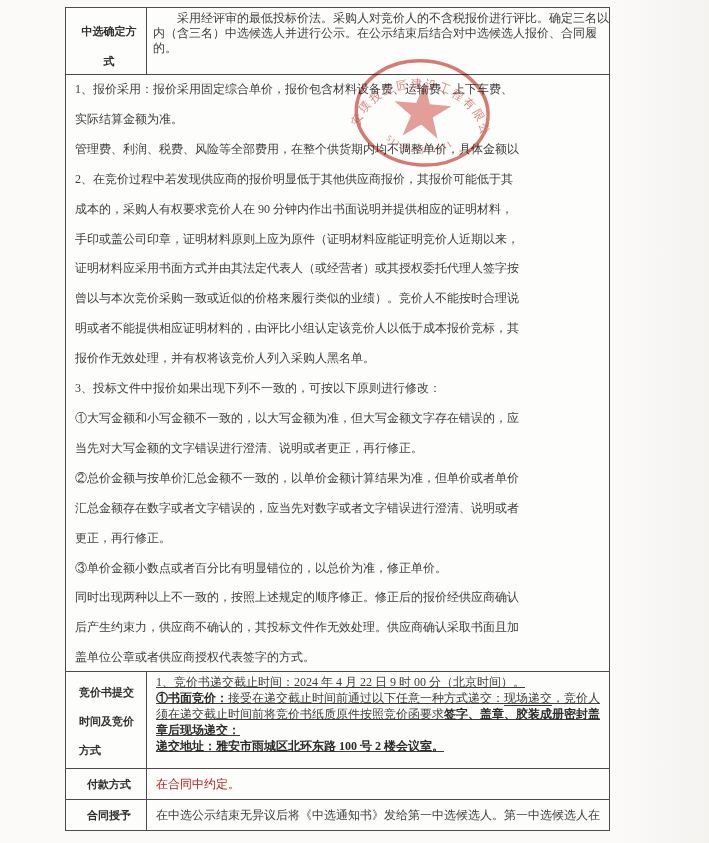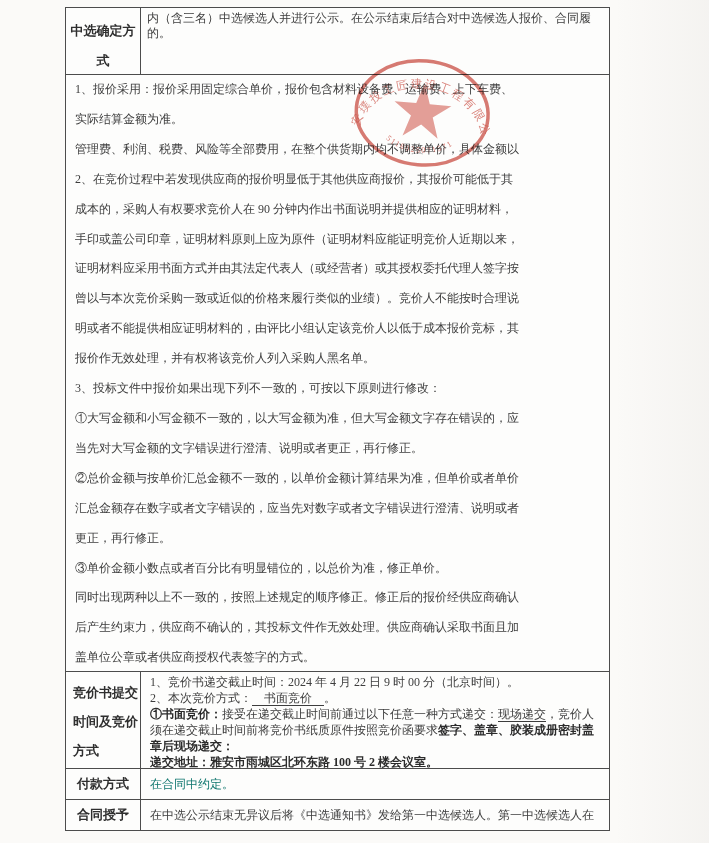--- a/index.html
+++ b/index.html
@@ -79,6 +79,7 @@
           <div class="tline"><span>式</span></div>
         </div>
       <div class="content-cell">
+          <div class="tline"><span>　　采用经评审的最低投标价法。采购人对竞价人的不含税报价进行评比。确定三名以</span></div>
           <div class="tline"><span>内（含三名）中选候选人并进行公示。在公示结束后结合对中选候选人报价、合同履</span></div>
           <div class="tline"><span>的。</span></div>
         </div>

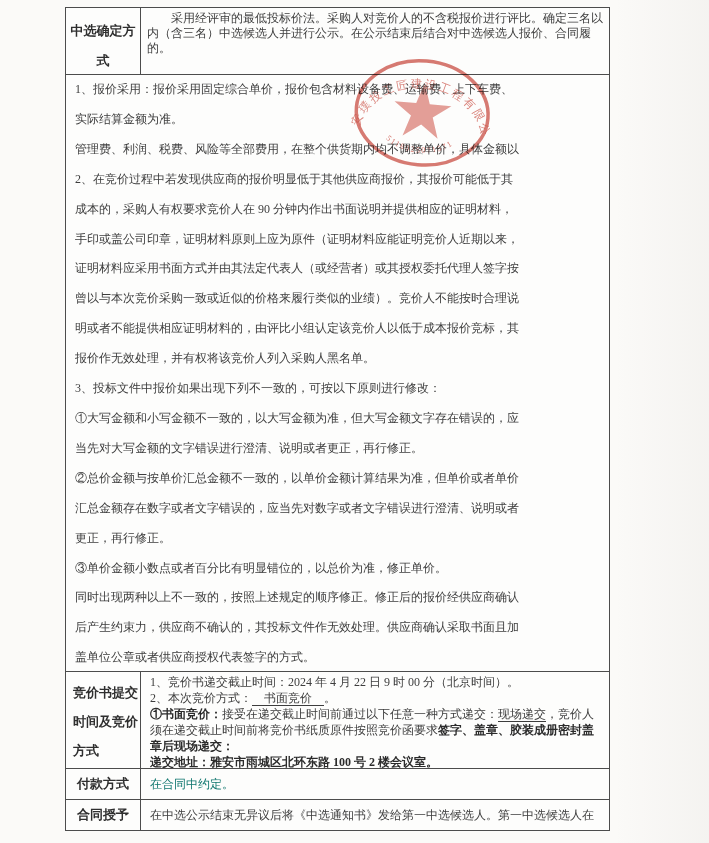--- a/index.html
+++ b/index.html
@@ -35,9 +35,10 @@
     width:75px;min-width:75px;box-sizing:border-box;
     border-right:1px solid #4c4c4c;
     font-weight:700;color:#2f2f2f;
-    font-size:13px;
+    font-size:11px;
     text-align:center;
     overflow:hidden;
+    margin-left:6px;
   }
   .content-cell{
     flex:1;box-sizing:border-box;overflow:hidden;

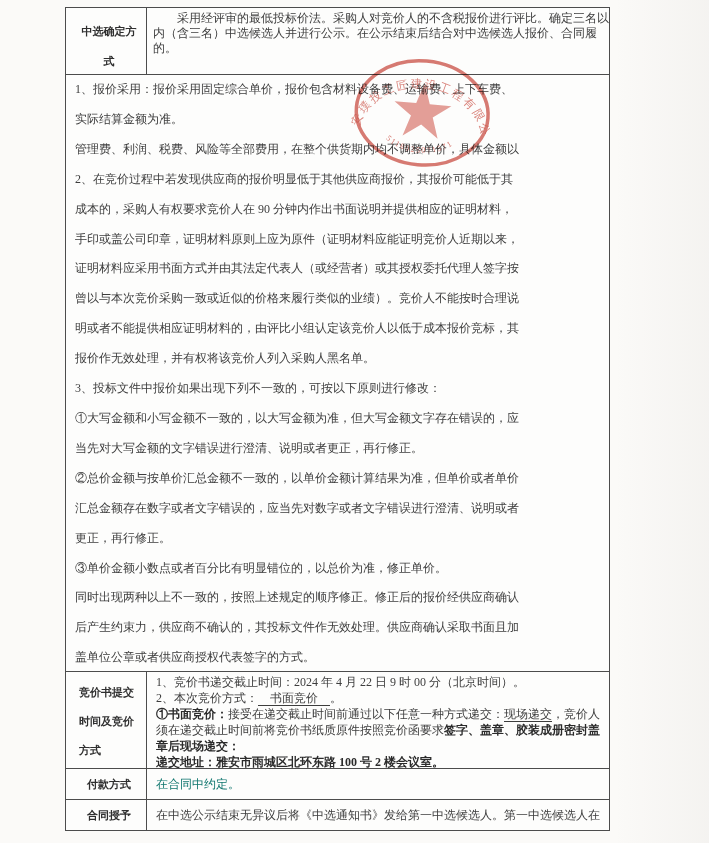--- a/index.html
+++ b/index.html
@@ -51,7 +51,7 @@
   .r2 .label-cell{padding-top:7px;line-height:30px;}
   .r2 .content-cell{padding:0 2px 0 9px;line-height:29.9px;}
   .r3 .label-cell{padding-top:6px;line-height:29px;text-align:left;padding-left:7px;}
-  .r3 .content-cell{padding:2px 3px 0 9px;line-height:16px;}
+  .r3 .content-cell{padding:2px 3px 0 9px;line-height:16px;text-decoration:underline;}
   .r4 .label-cell,.r5 .label-cell{display:flex;align-items:center;justify-content:center;padding:0;}
   .r4 .content-cell,.r5 .content-cell{display:flex;flex-direction:column;justify-content:center;padding:0 3px 0 9px;}
   .b{font-weight:700;color:#2b2b2b;}

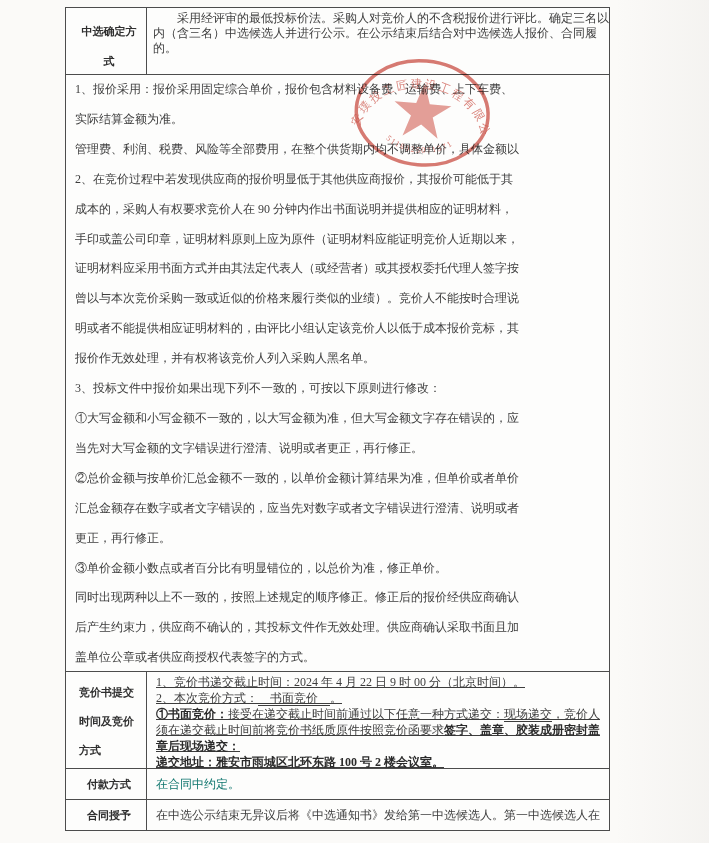--- a/index.html
+++ b/index.html
@@ -119,7 +119,6 @@
         </div>
       <div class="content-cell">
           <div class="tline"><span>1、竞价书递交截止时间：2024 年 4 月 22 日 9 时 00 分（北京时间）。</span></div>
-          <div class="tline"><span>2、本次竞价方式：</span><span class="u">　书面竞价　</span><span>。</span></div>
           <div class="tline"><span class="b">①书面竞价：</span><span>接受在递交截止时间前通过以下任意一种方式递交：</span><span class="u">现场递交</span><span>，竞价人</span></div>
           <div class="tline"><span>须在递交截止时间前将竞价书纸质原件按照竞价函要求</span><span class="b">签字、盖章、胶装成册密封盖</span></div>
           <div class="tline"><span class="b">章后现场递交：</span></div>

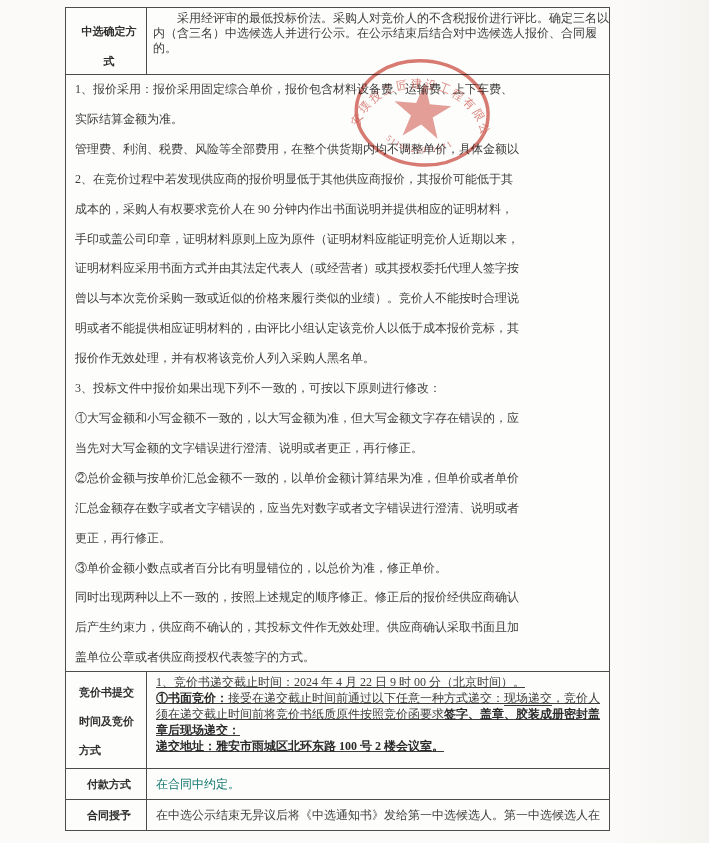--- a/index.html
+++ b/index.html
@@ -56,7 +56,7 @@
   .r4 .content-cell,.r5 .content-cell{display:flex;flex-direction:column;justify-content:center;padding:0 3px 0 9px;}
   .b{font-weight:700;color:#2b2b2b;}
   .u{text-decoration:underline;text-underline-offset:3px;}
-  .light{color:#0f766e;}
+  .light{color:#b91c1c;}
   
   .seal{
     position:absolute;left:348px;top:54px;width:150px;height:122px;

